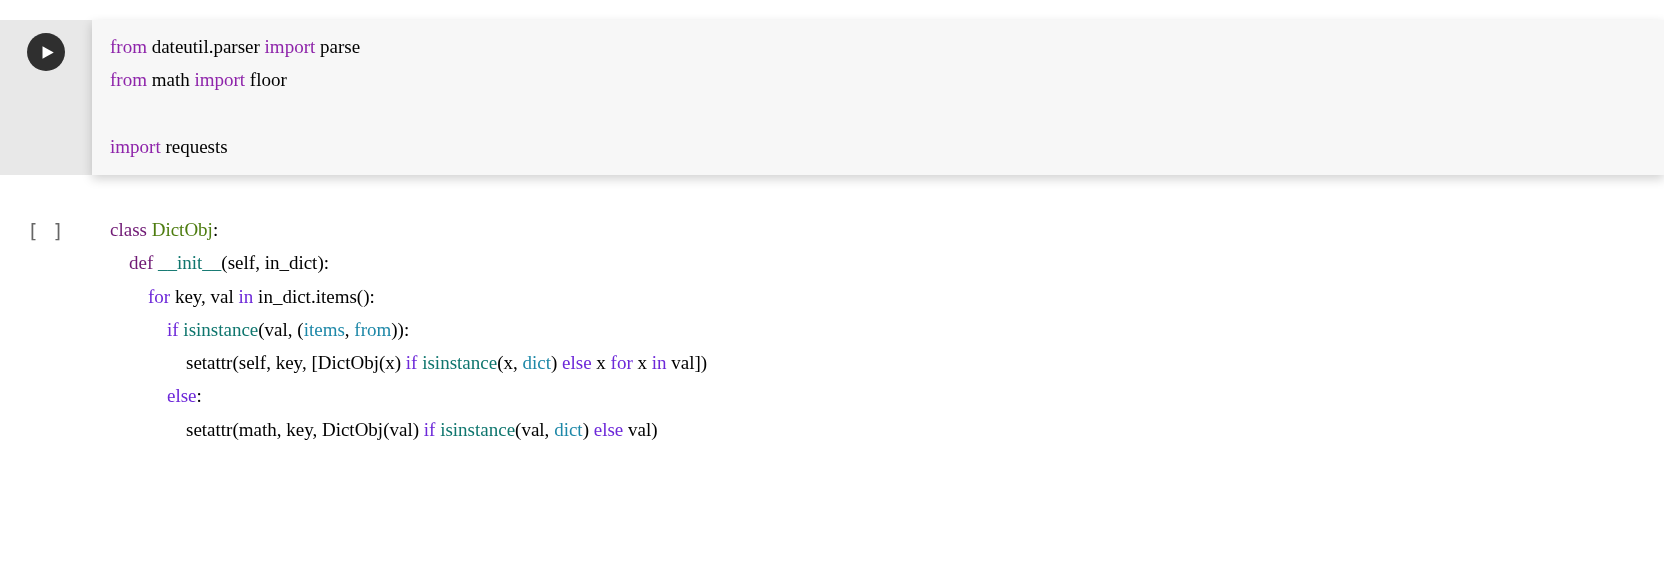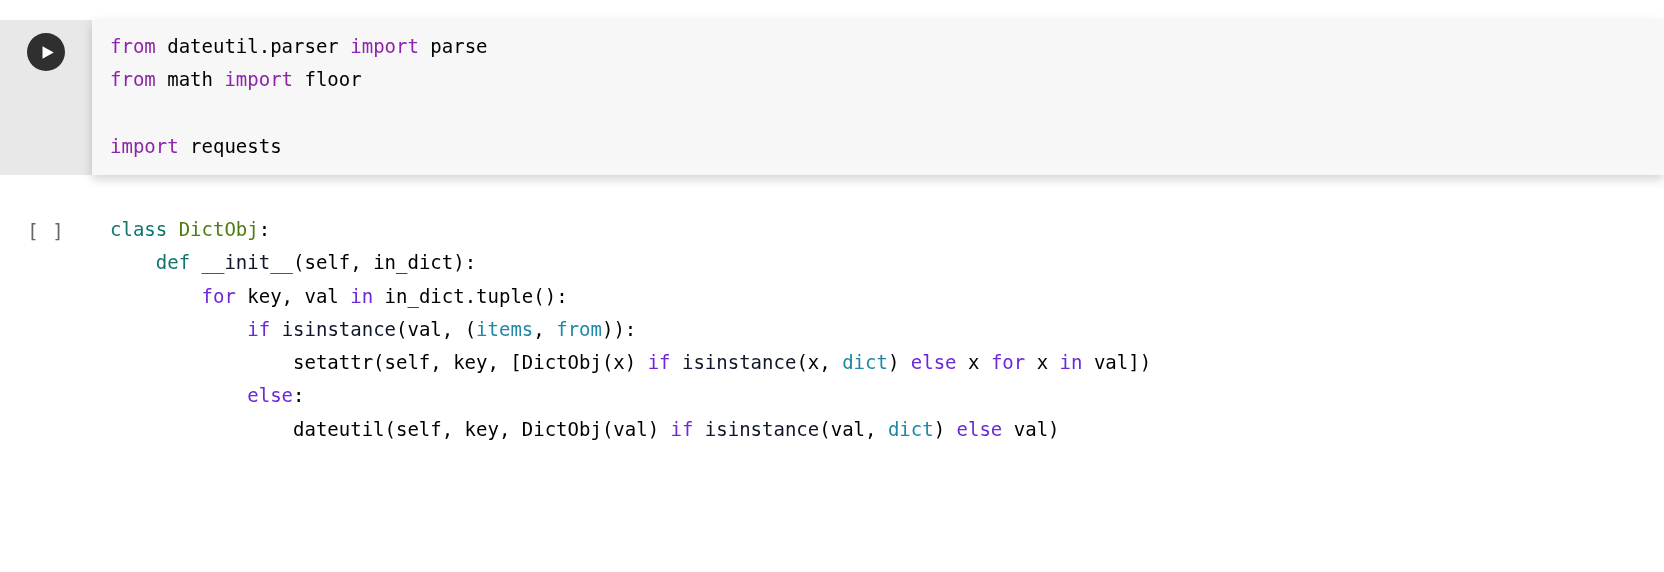--- a/index.html
+++ b/index.html
@@ -63,6 +63,7 @@
     flex: 1;
     padding: 10px 18px 12px 18px;
     overflow: hidden;
+    font-family: Liberation Serif, serif;
   }
   pre.code {
     margin: 0;

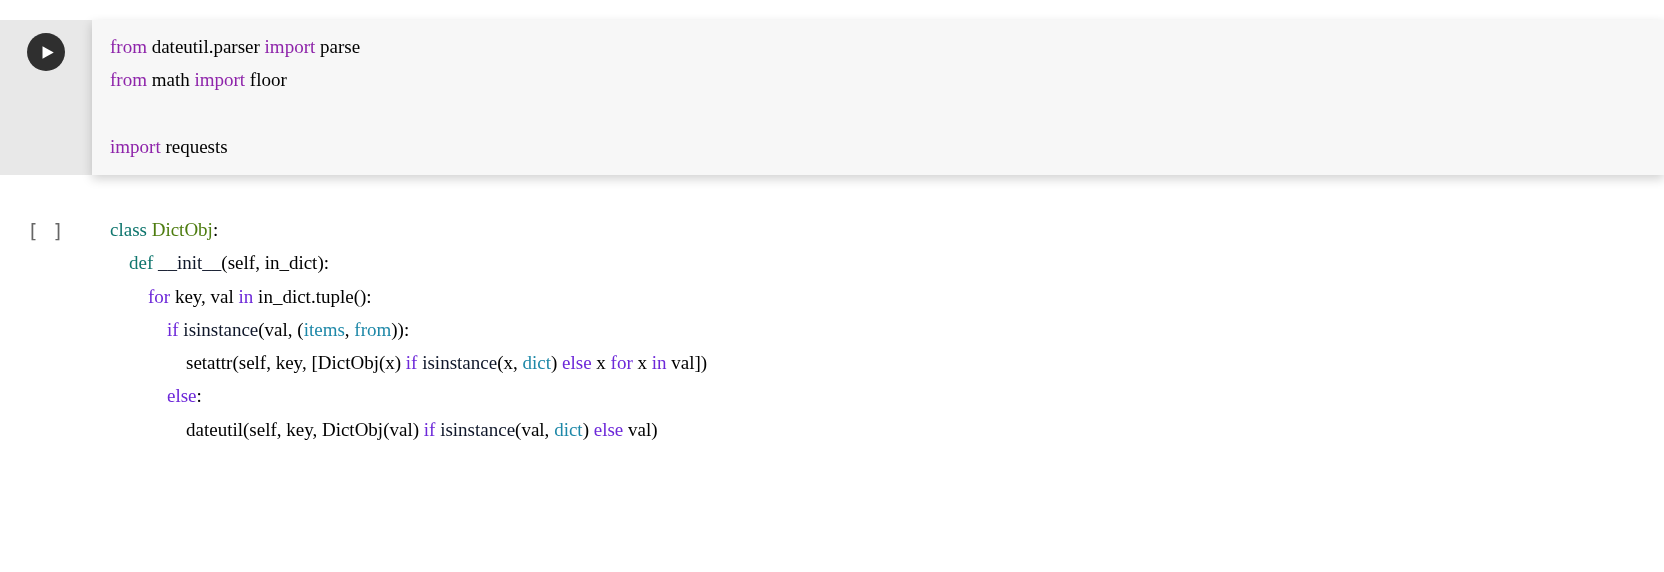--- a/index.html
+++ b/index.html
@@ -73,7 +73,7 @@
   
   .k   { color: #6d28d9; }           
   .kn  { color: #8e24aa; }           
-  .kb  { color: #0f766e; }           
+  .kb  { color: #701a75; }           
   .fn  { color: #0f172a; }           
   .cls { color: #4d7c0f; }           
   .nm  { color: #000000; }           

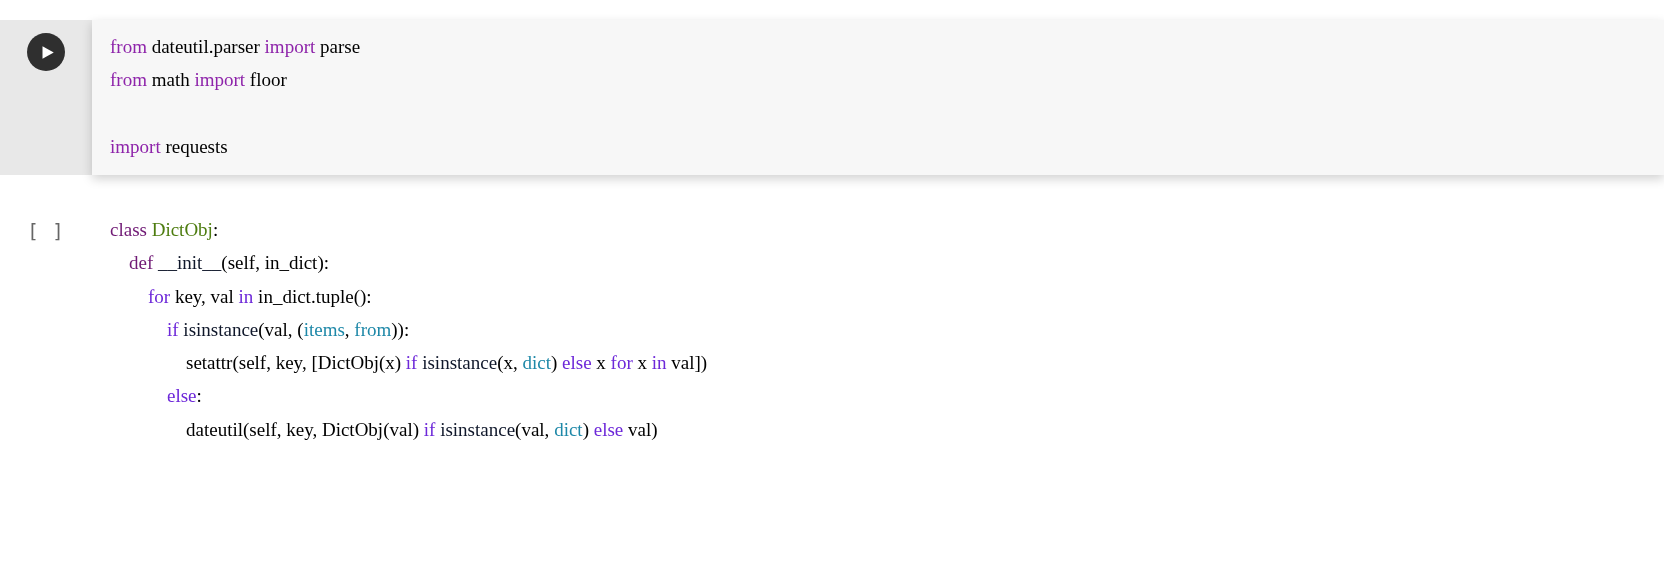--- a/index.html
+++ b/index.html
@@ -74,7 +74,7 @@
   .k   { color: #6d28d9; }           
   .kn  { color: #8e24aa; }           
   .kb  { color: #701a75; }           
-  .fn  { color: #0f172a; }           
+  .fn  { color: #0f766e; }           
   .cls { color: #4d7c0f; }           
   .nm  { color: #000000; }           
   .bi  { color: #1e88a8; }

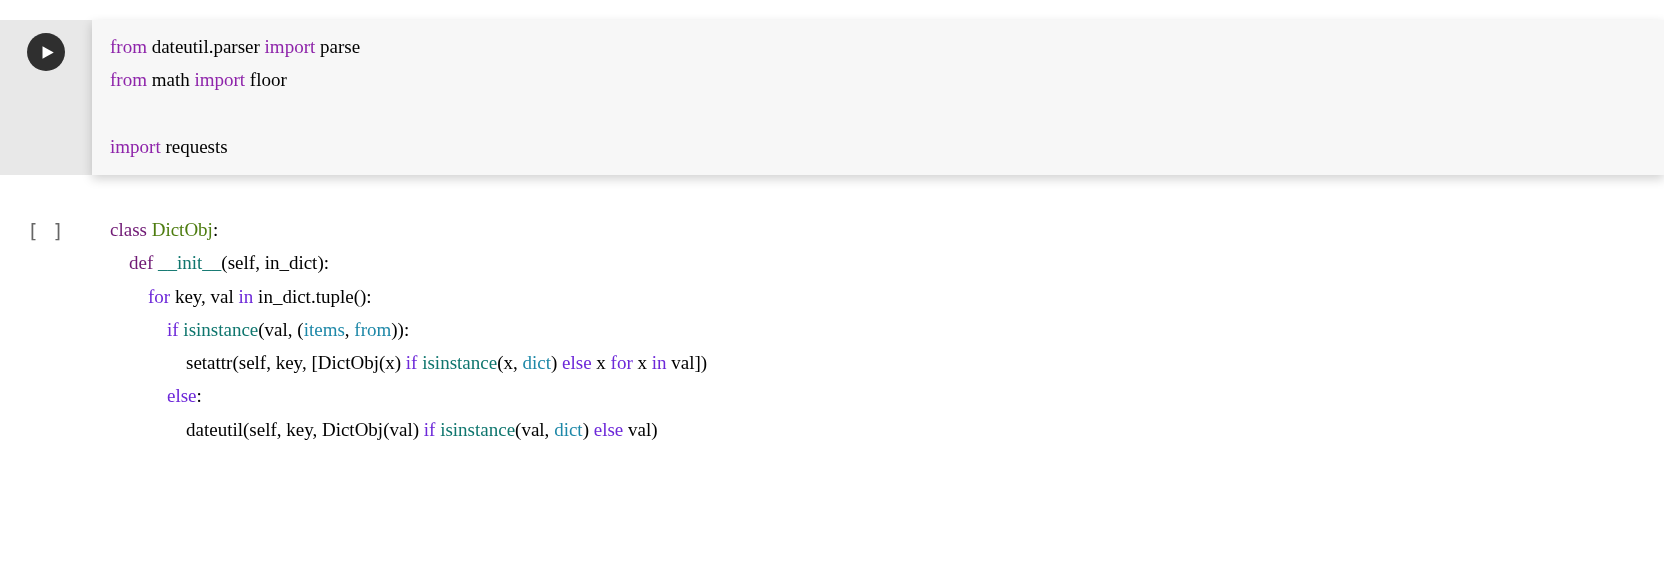--- a/index.html
+++ b/index.html
@@ -107,7 +107,7 @@
     <div class="input-area">
       <pre class="code"><span class="kb">class</span> <span class="cls">DictObj</span><span class="nm">:</span>
     <span class="kb">def</span> <span class="fn">__init__</span><span class="nm">(</span><span class="nm">self</span><span class="nm">, in_dict):</span>
-        <span class="k">for</span><span class="nm"> key, val </span><span class="k">in</span><span class="nm"> in_dict</span><span class="nm">.</span><span class="nm">tuple():</span>
+        <span class="k">for</span><span class="nm"> key, val </span><span class="k">in</span><span class="nm"> in_dict</span><span class="nm">.</span><span class="nm">items():</span>
             <span class="k">if</span> <span class="fn">isinstance</span><span class="nm">(val, (</span><span class="bi">items</span><span class="nm">, </span><span class="bi">from</span><span class="nm">)):</span>
 <span class="nm">                setattr(self, key, [DictObj(x) </span><span class="k">if</span> <span class="fn">isinstance</span><span class="nm">(x, </span><span class="bi">dict</span><span class="nm">) </span><span class="k">else</span><span class="nm"> x </span><span class="k">for</span><span class="nm"> x </span><span class="k">in</span><span class="nm"> val])</span>
             <span class="k">else</span><span class="nm">:</span>

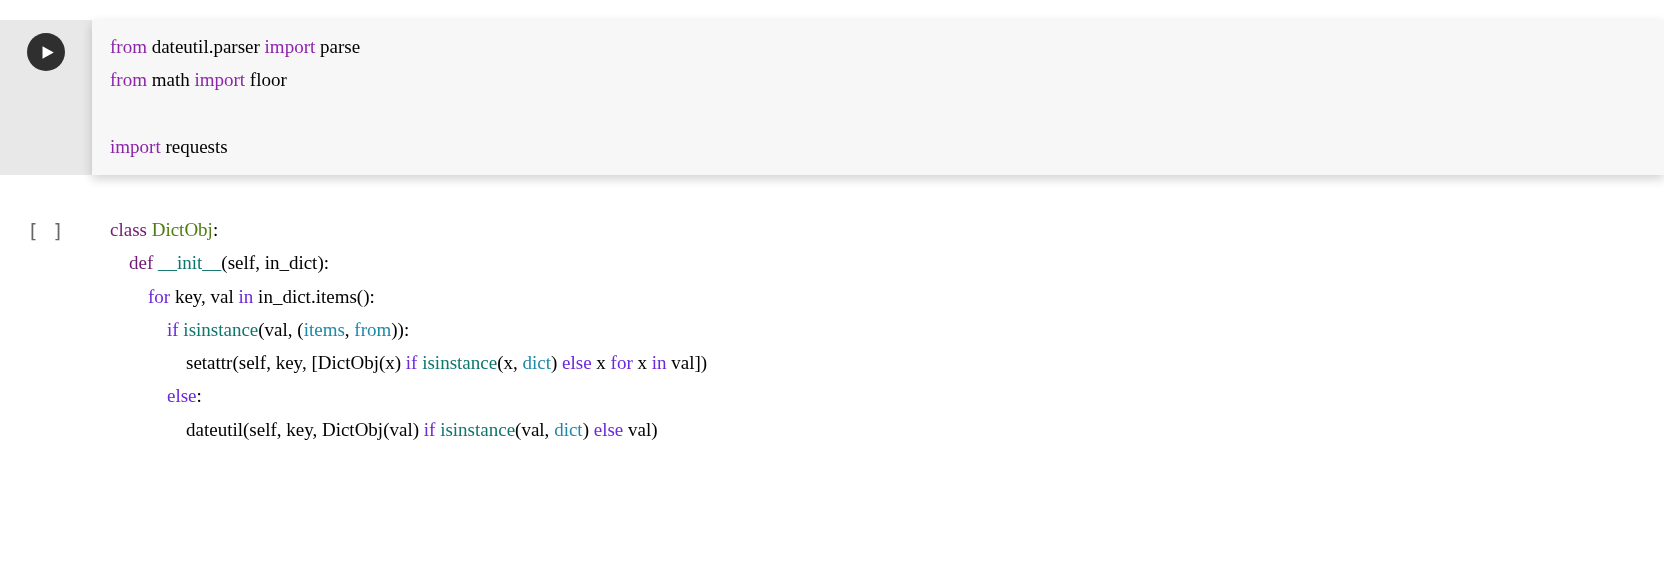--- a/index.html
+++ b/index.html
@@ -111,7 +111,7 @@
             <span class="k">if</span> <span class="fn">isinstance</span><span class="nm">(val, (</span><span class="bi">items</span><span class="nm">, </span><span class="bi">from</span><span class="nm">)):</span>
 <span class="nm">                setattr(self, key, [DictObj(x) </span><span class="k">if</span> <span class="fn">isinstance</span><span class="nm">(x, </span><span class="bi">dict</span><span class="nm">) </span><span class="k">else</span><span class="nm"> x </span><span class="k">for</span><span class="nm"> x </span><span class="k">in</span><span class="nm"> val])</span>
             <span class="k">else</span><span class="nm">:</span>
-<span class="nm">                dateutil(self, key, DictObj(val) </span><span class="k">if</span> <span class="fn">isinstance</span><span class="nm">(val, </span><span class="bi">dict</span><span class="nm">) </span><span class="k">else</span><span class="nm"> val)</span></pre>
+<span class="nm">                setattr(math, key, DictObj(val) </span><span class="k">if</span> <span class="fn">isinstance</span><span class="nm">(val, </span><span class="bi">dict</span><span class="nm">) </span><span class="k">else</span><span class="nm"> val)</span></pre>
     </div>
   </div>
 

